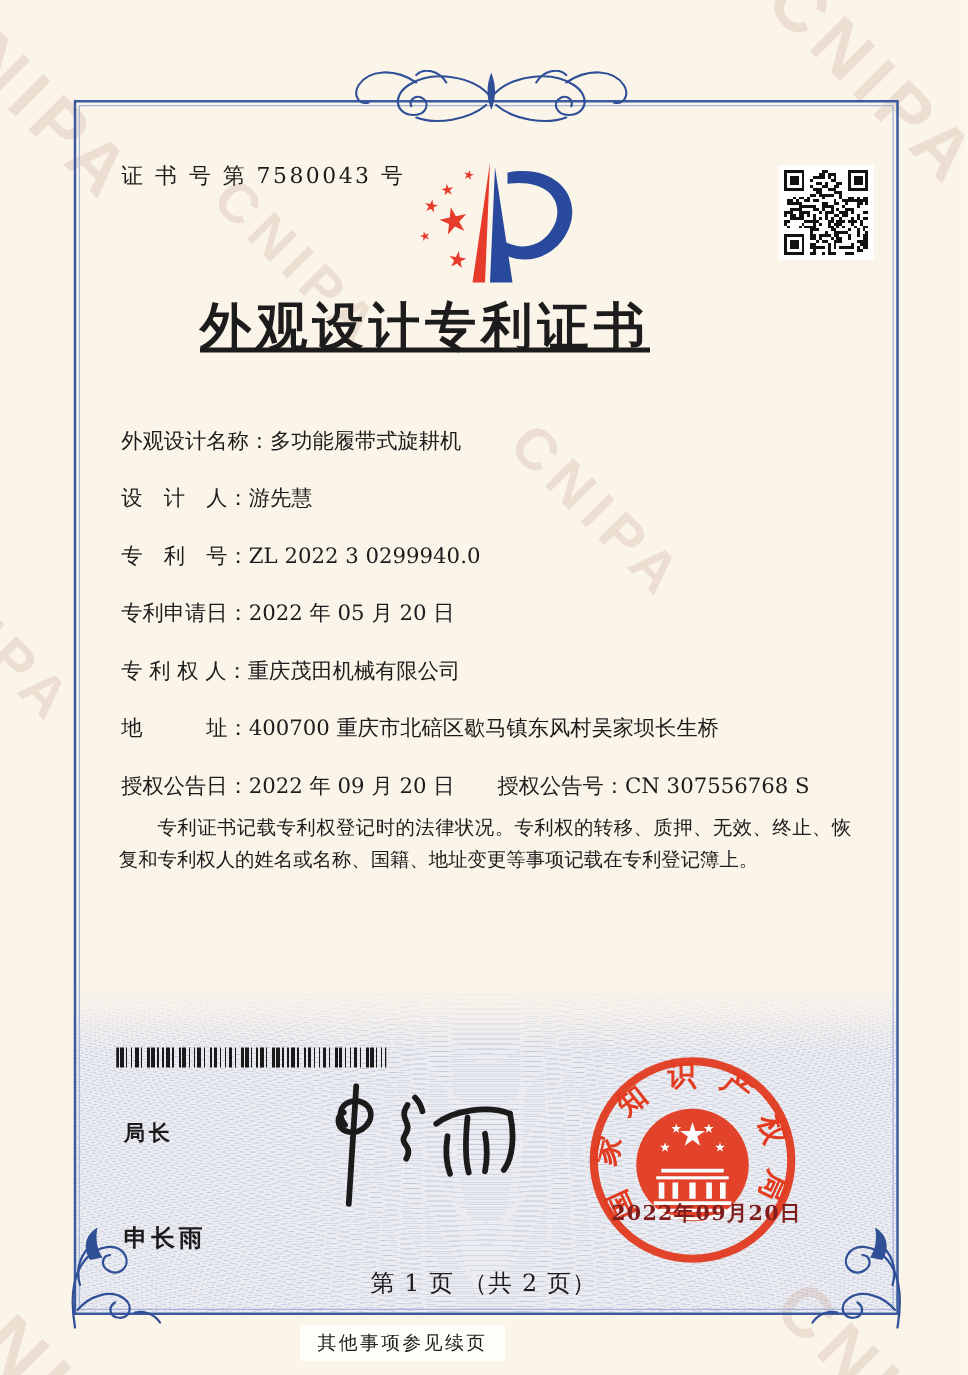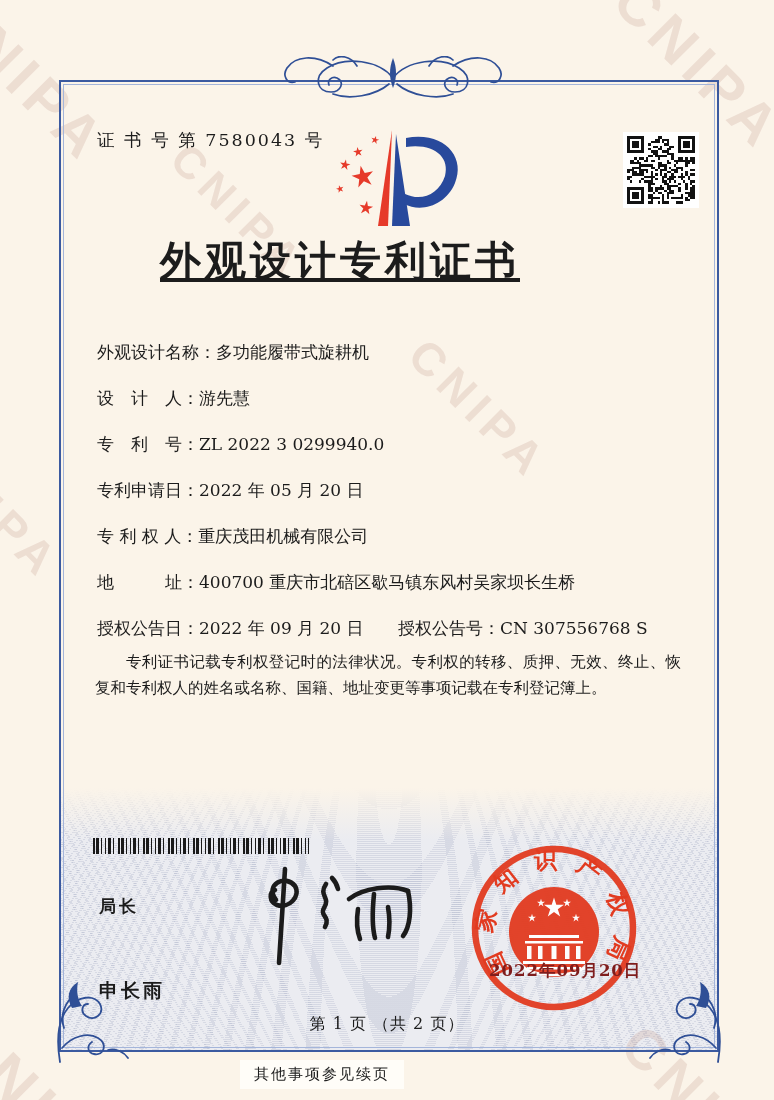--- a/index.html
+++ b/index.html
@@ -63,7 +63,7 @@
     position:absolute;left:489px;top:960px;width:156px;z-index:12;
     font-size:16.5px;font-weight:700;letter-spacing:1px;color:#7f1d1d;white-space:nowrap;
   }
-  .page-info{position:absolute;left:59px;top:1014px;width:656px;z-index:10;text-align:center;font-size:16px;letter-spacing:1px;}
+  .page-info{position:absolute;left:59px;top:1014px;width:656px;z-index:10;text-align:center;font-size:19px;letter-spacing:1px;}
   .footer-note{position:absolute;left:0;top:1060px;width:644px;z-index:10;text-align:center;}
   .footer-note span{display:inline-block;background:#fffdf8;padding:5px 14px;font-size:15px;letter-spacing:2px;}
 </style>

